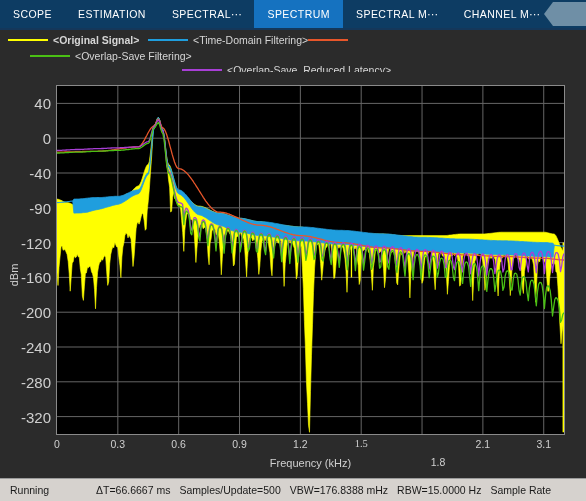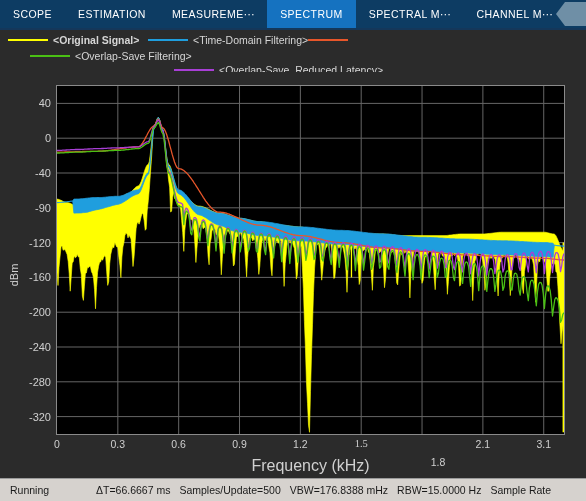--- a/index.html
+++ b/index.html
@@ -114,7 +114,7 @@
           <span>ESTIMATION</span>
         </div>
         <div class="tab">
-          <span>MEASUREME</span>
+          <span>SPECTRAL</span>
           <span class="ell">⋯</span>
         </div>
         <div class="tab selected">

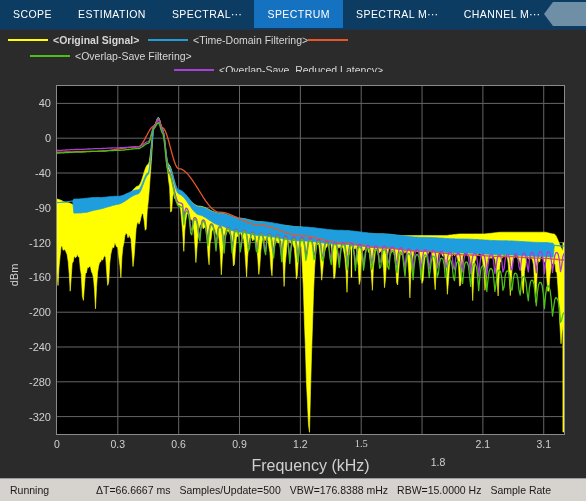--- a/index.html
+++ b/index.html
@@ -157,7 +157,7 @@
           <span class="legend-line" style="background: rgb(74, 192, 20);"></span>
           <span class="legend-label">&lt;Overlap-Save Filtering&gt;</span>
         </div>
-        <div class="legend-entry" style="position: absolute; left: 174px; margin-top: 28px;">
+        <div class="legend-entry" style="position: absolute; left: 182px; margin-top: 28px;">
           <span class="legend-line" style="background: rgb(168, 63, 214);"></span>
           <span class="legend-label">&lt;Overlap-Save,  Reduced Latency&gt;</span>
         </div>

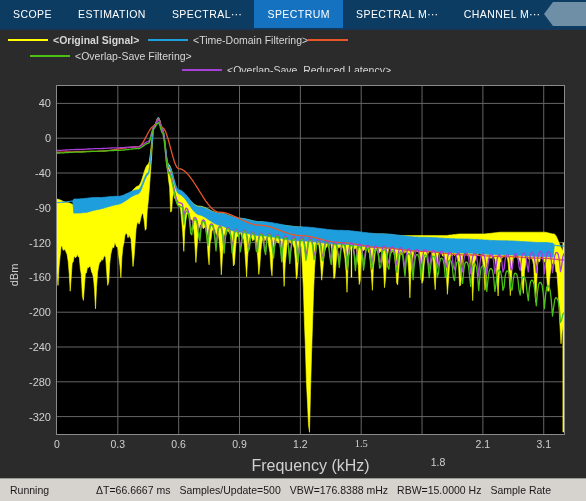--- a/index.html
+++ b/index.html
@@ -81,7 +81,7 @@
     overflow:hidden;
   }
   .ytick-label{
-    position:absolute;right:0;color:#cfcfcf;font-size:11px;
+    position:absolute;right:0;color:#cfcfcf;font-size:15px;
     transform:translateY(-50%);text-align:right;
   }
   .ytick-col{position:absolute;left:0;top:13px;width:51px;height:350px;}

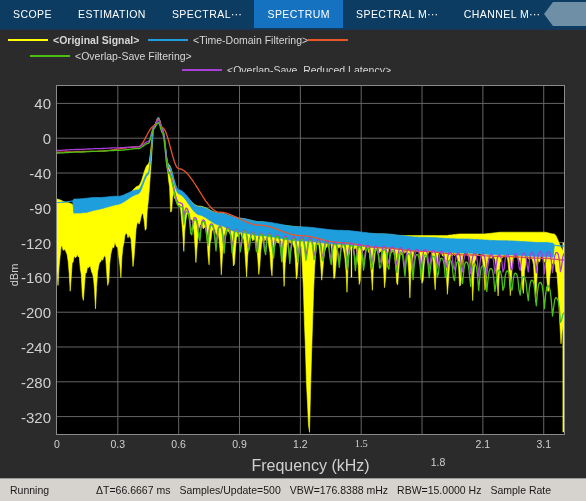--- a/index.html
+++ b/index.html
@@ -73,7 +73,7 @@
   }
   .axis-xlabel{
     position:absolute;left:56px;width:509px;top:385px;text-align:center;
-    color:#d0d0d0;font-size:16px;
+    color:#d0d0d0;font-size:11px;
   }
   .plotbox{
     position:absolute;left:56px;top:13px;width:509px;height:350px;

